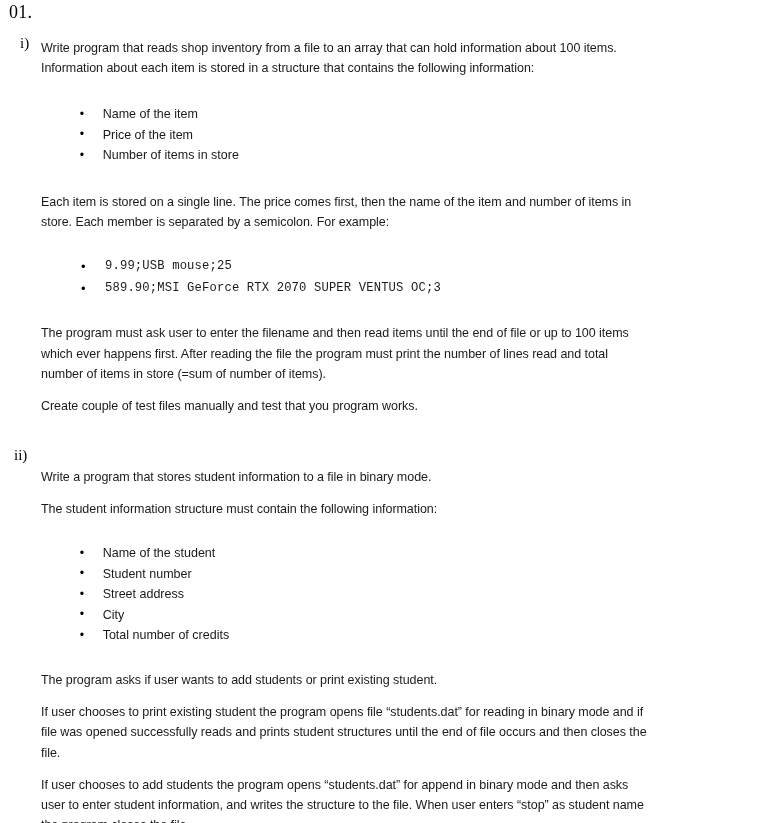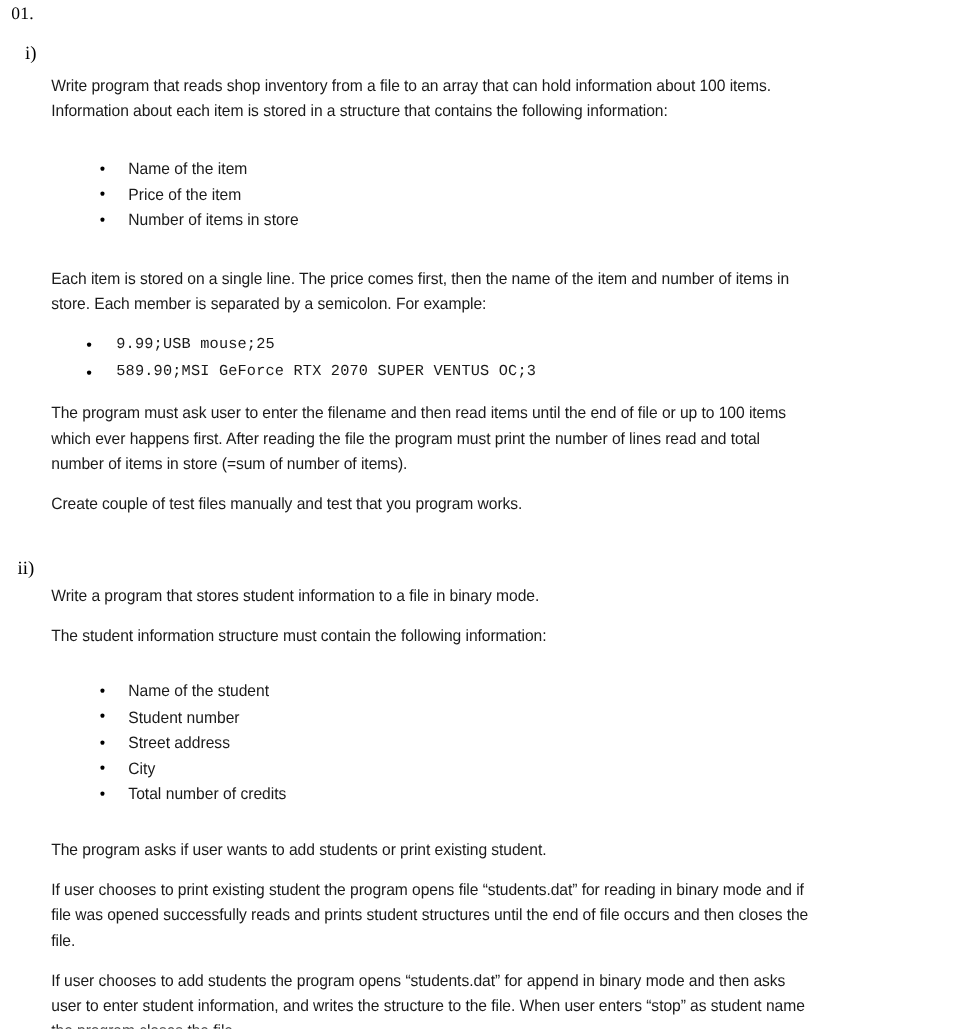--- a/index.html
+++ b/index.html
@@ -28,7 +28,7 @@
     left: 9px;
     top: -1px;
     font-family: "Liberation Serif", serif;
-    font-size: 14px;
+    font-size: 18px;
     line-height: 26px;
     color: #000000;
     letter-spacing: 0.2px;

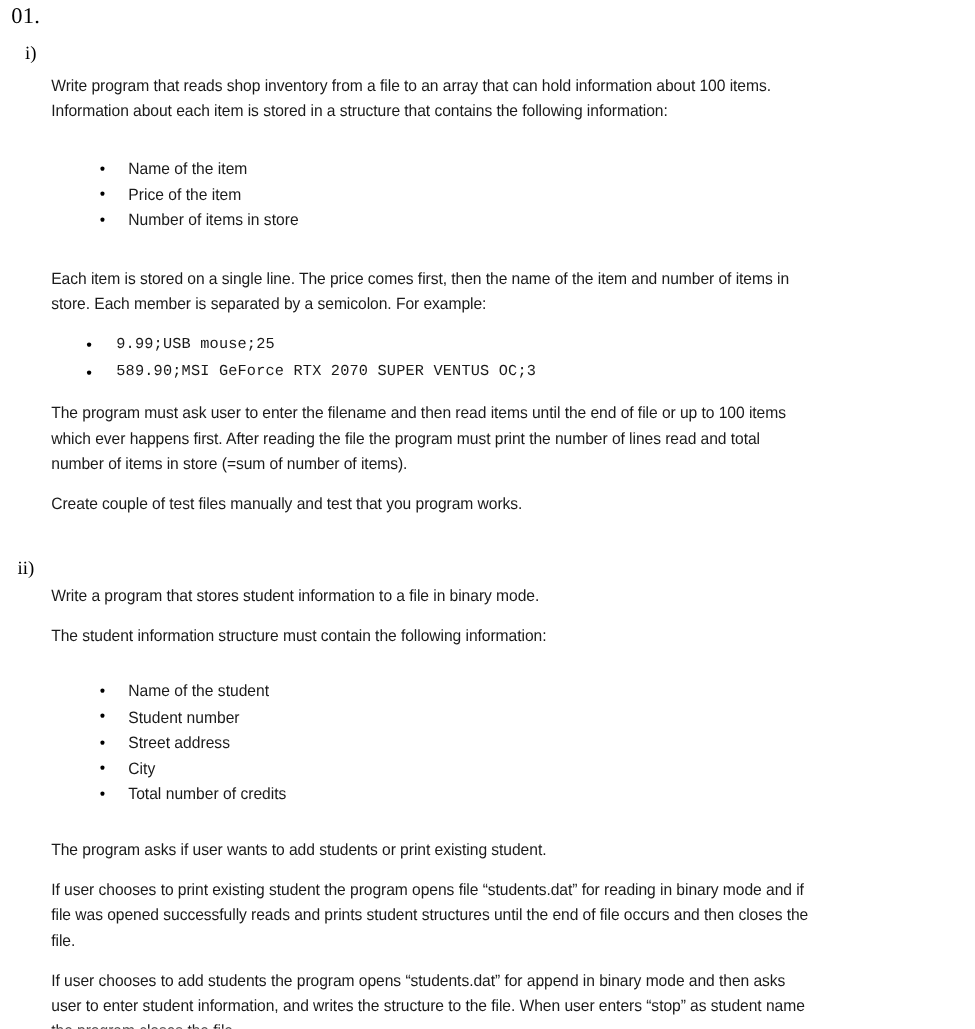--- a/index.html
+++ b/index.html
@@ -125,7 +125,7 @@
 
   <div class="roman-marker roman-i">i)</div>
 
-  <div class="body-col" style="top: 59px;">
+  <div class="body-col" style="top: 38px;">
 
     <p class="para">Write program that reads shop inventory from a file to an array that can hold information about 100 items. Information about each item is stored in a structure that contains the following information:</p>
 

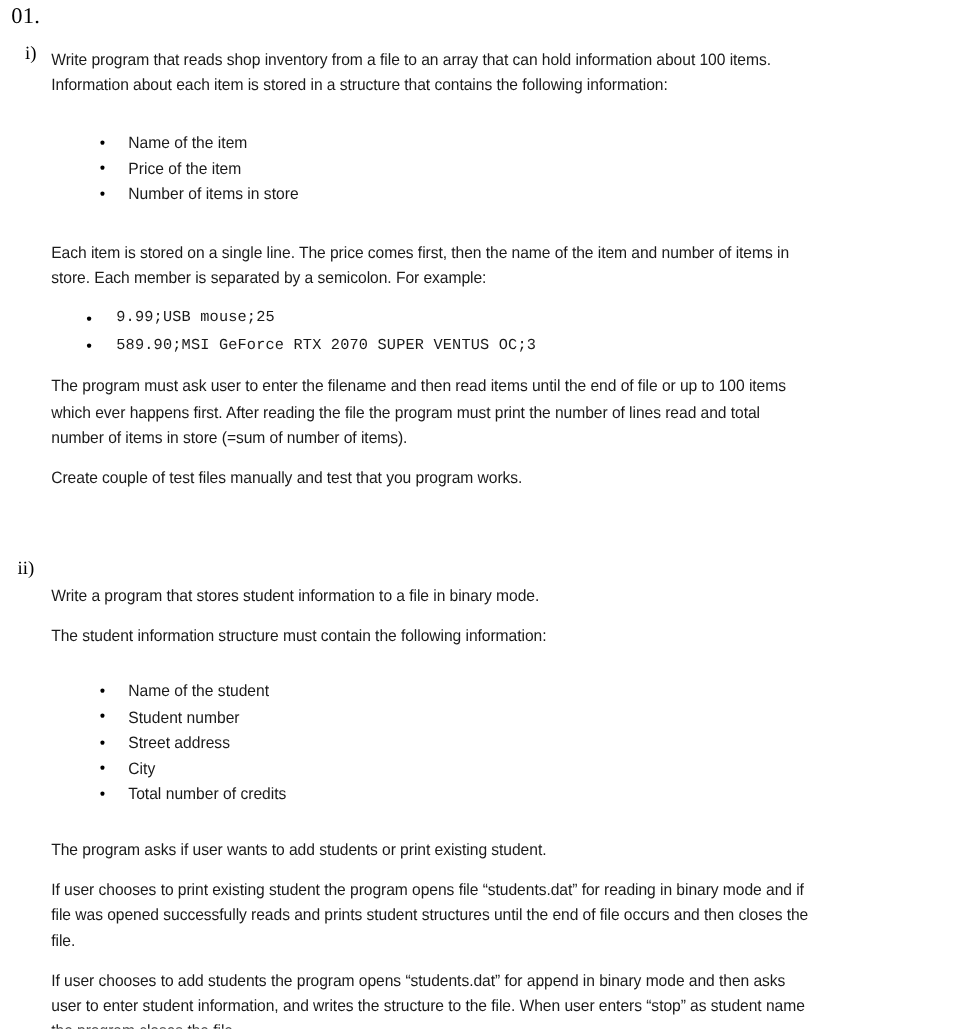--- a/index.html
+++ b/index.html
@@ -93,7 +93,7 @@
   
   ul.code-bullets {
     list-style: none;
-    margin: 0;
+    margin: 12px;
     padding: 0;
   }
   ul.code-bullets li {

